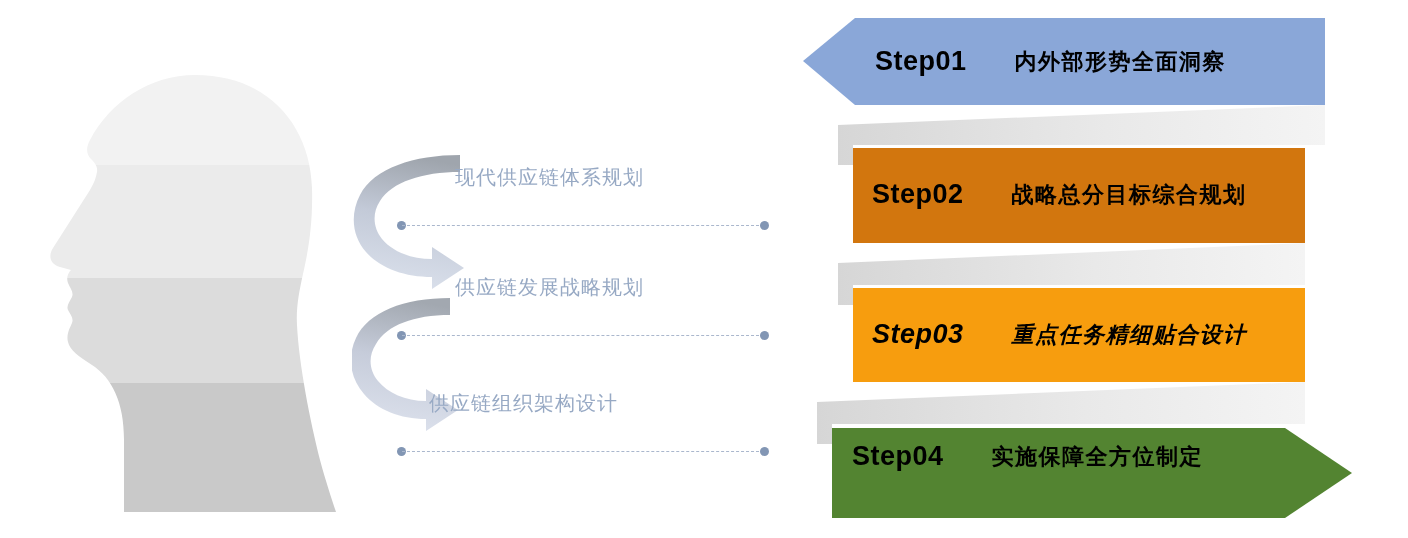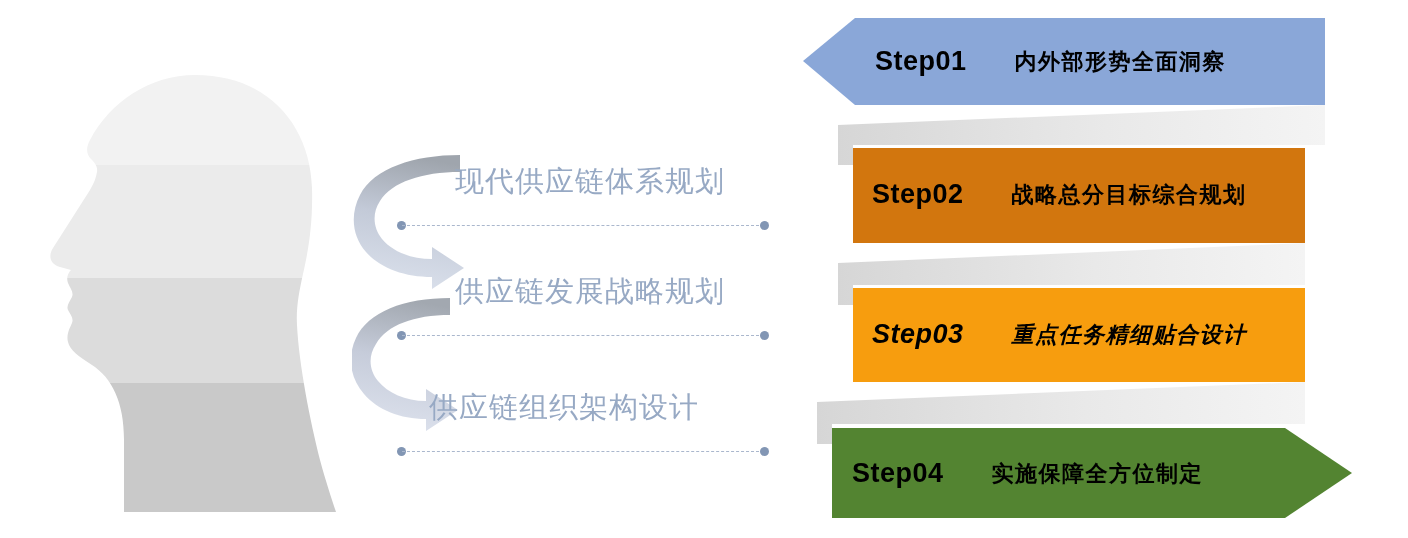--- a/index.html
+++ b/index.html
@@ -35,7 +35,7 @@
   .left-label {
     position: absolute;
     color: #97a9c4;
-    font-size: 29px;
+    font-size: 20px;
     font-weight: 400;
     letter-spacing: 1px;
     white-space: nowrap;

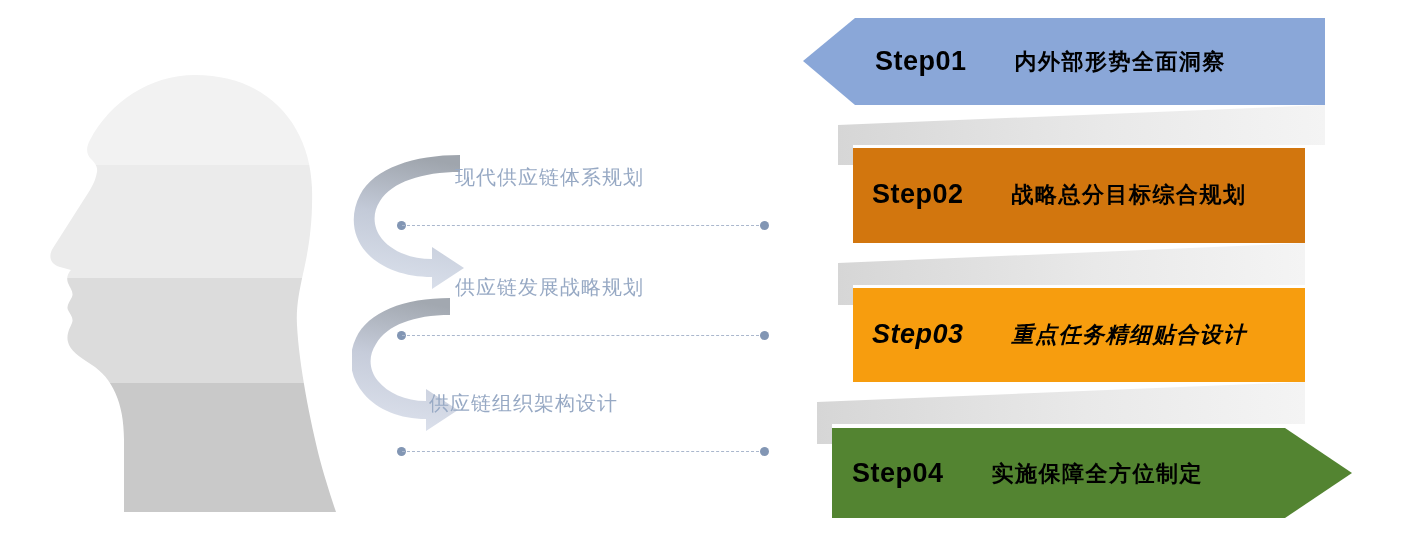--- a/index.html
+++ b/index.html
@@ -103,7 +103,7 @@
   .row1 { left: 875px; top: 46px; }
   .row2 { left: 872px; top: 179px; }
   .row3 { left: 872px; top: 319px; font-style: italic; }
-  .row4 { left: 852px; top: 458px; }
+  .row4 { left: 852px; top: 441px; }
 </style>
 </head>
 <body>

